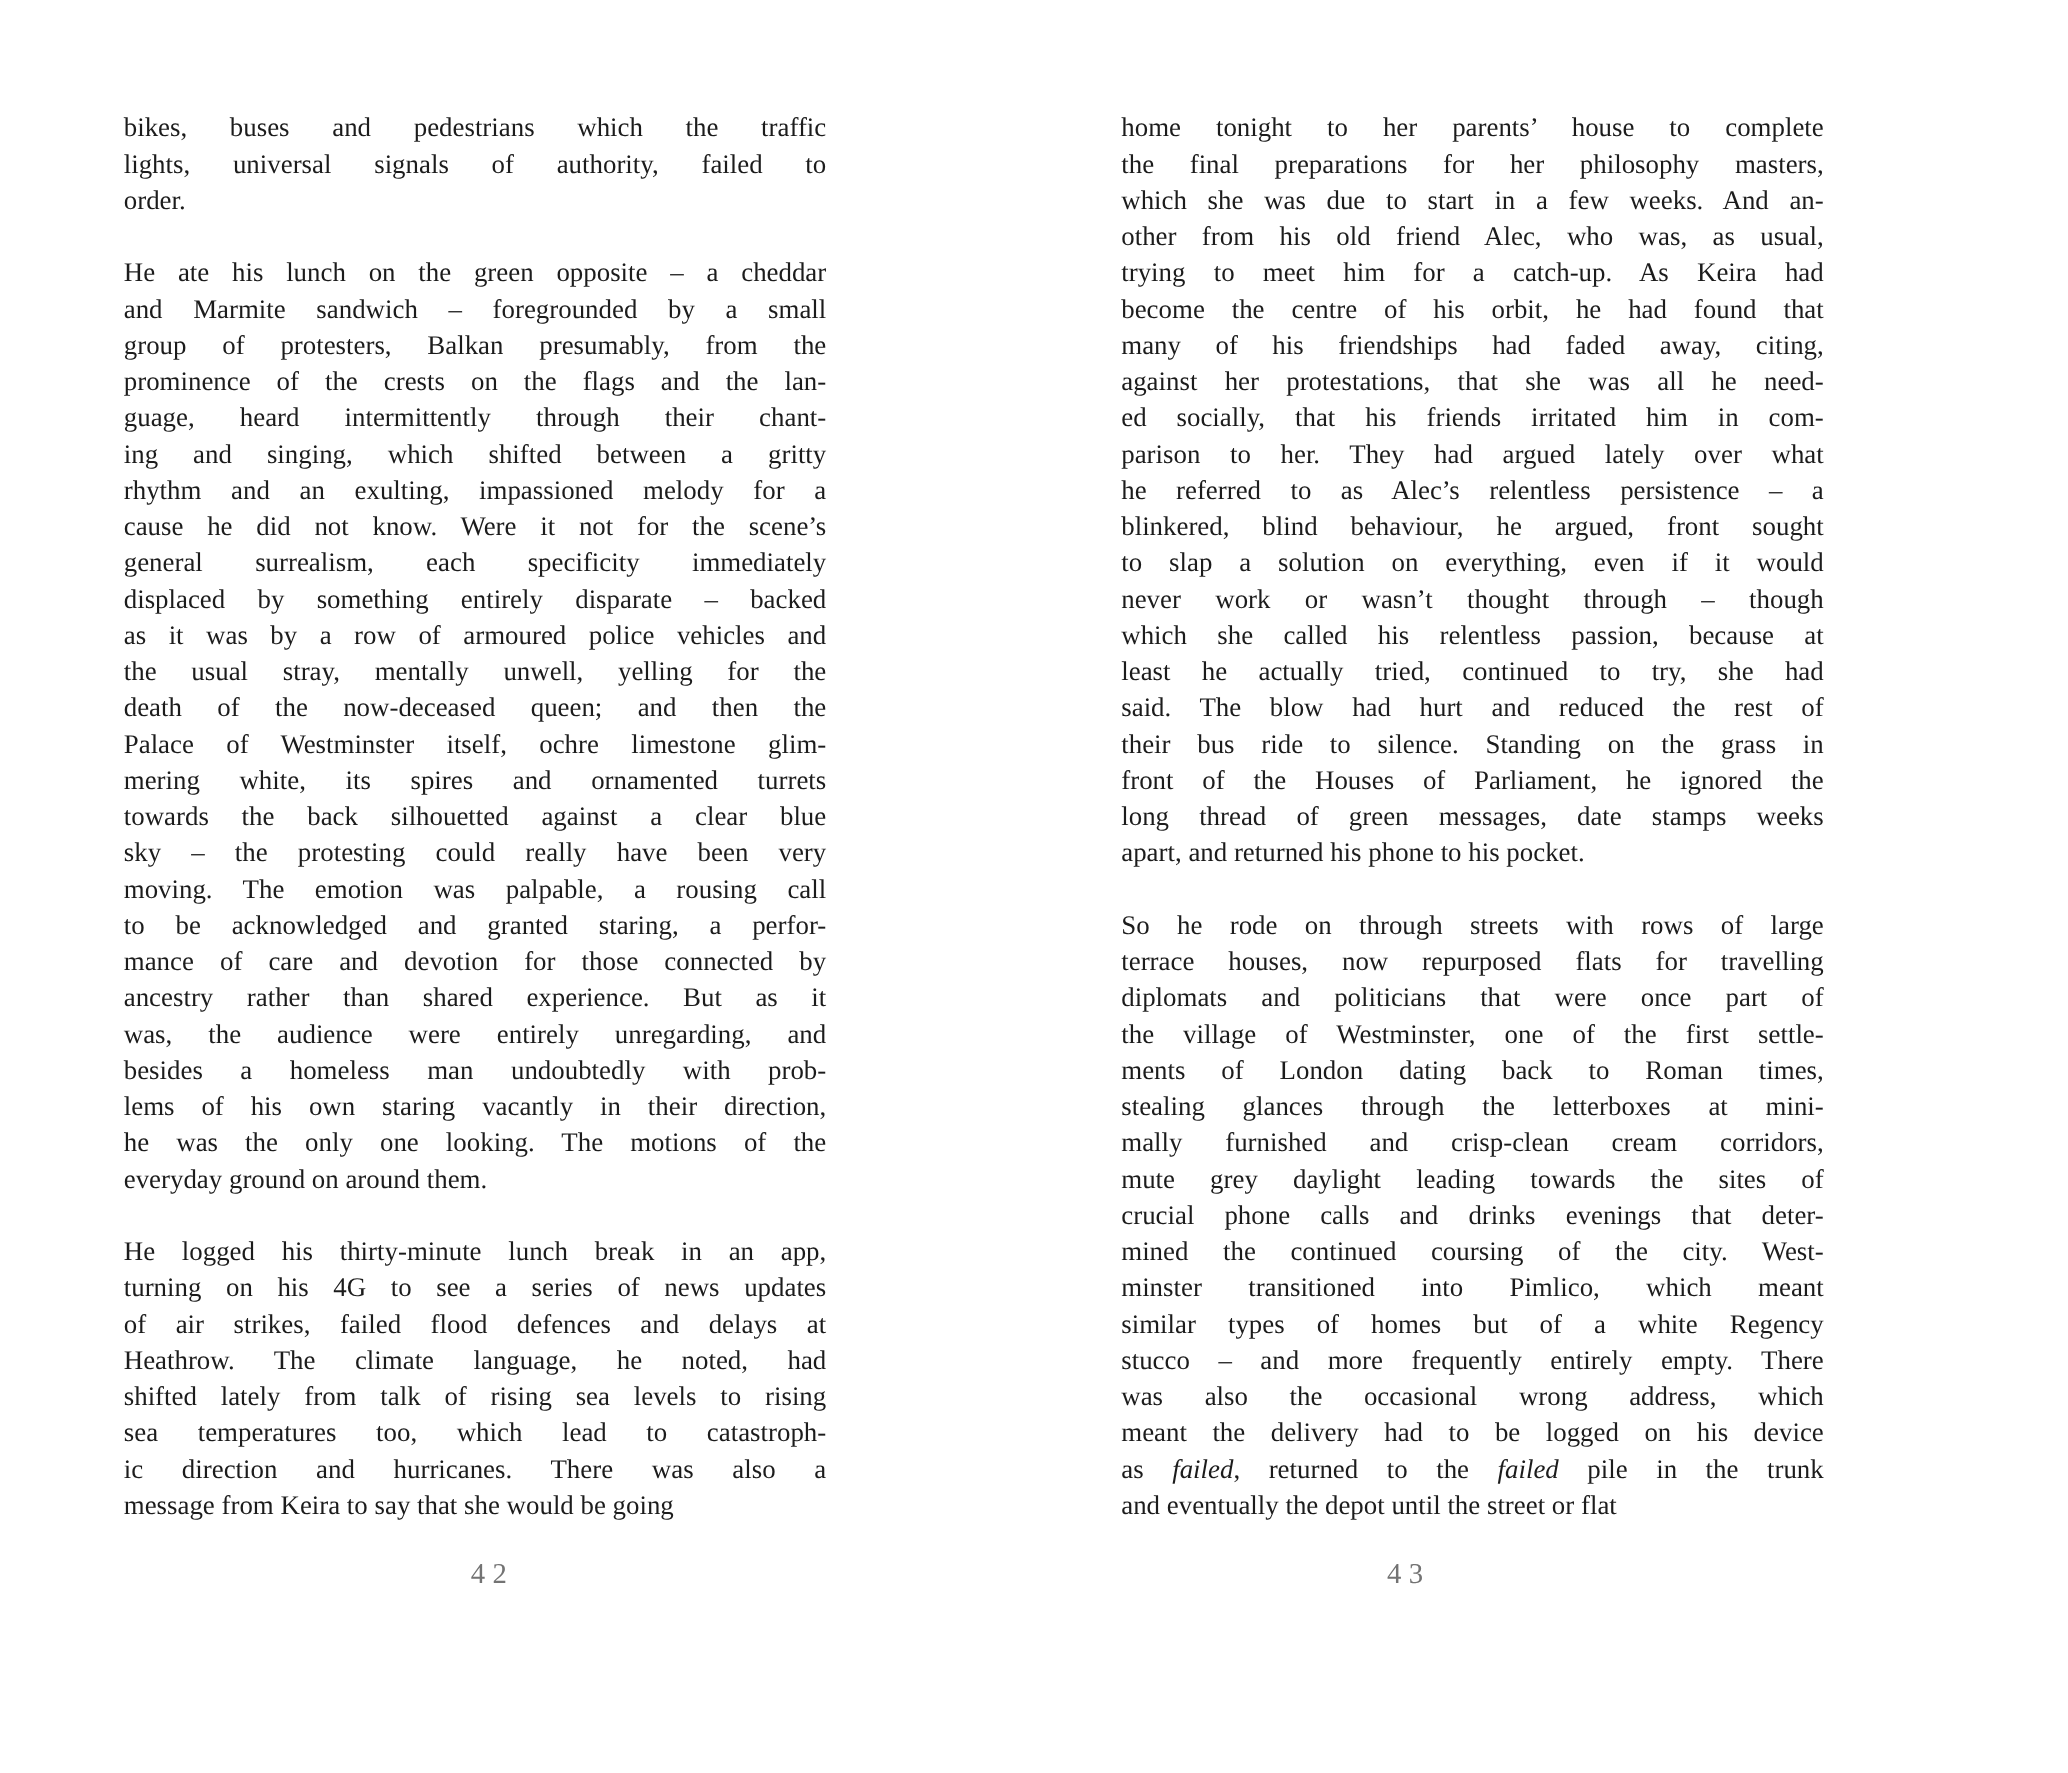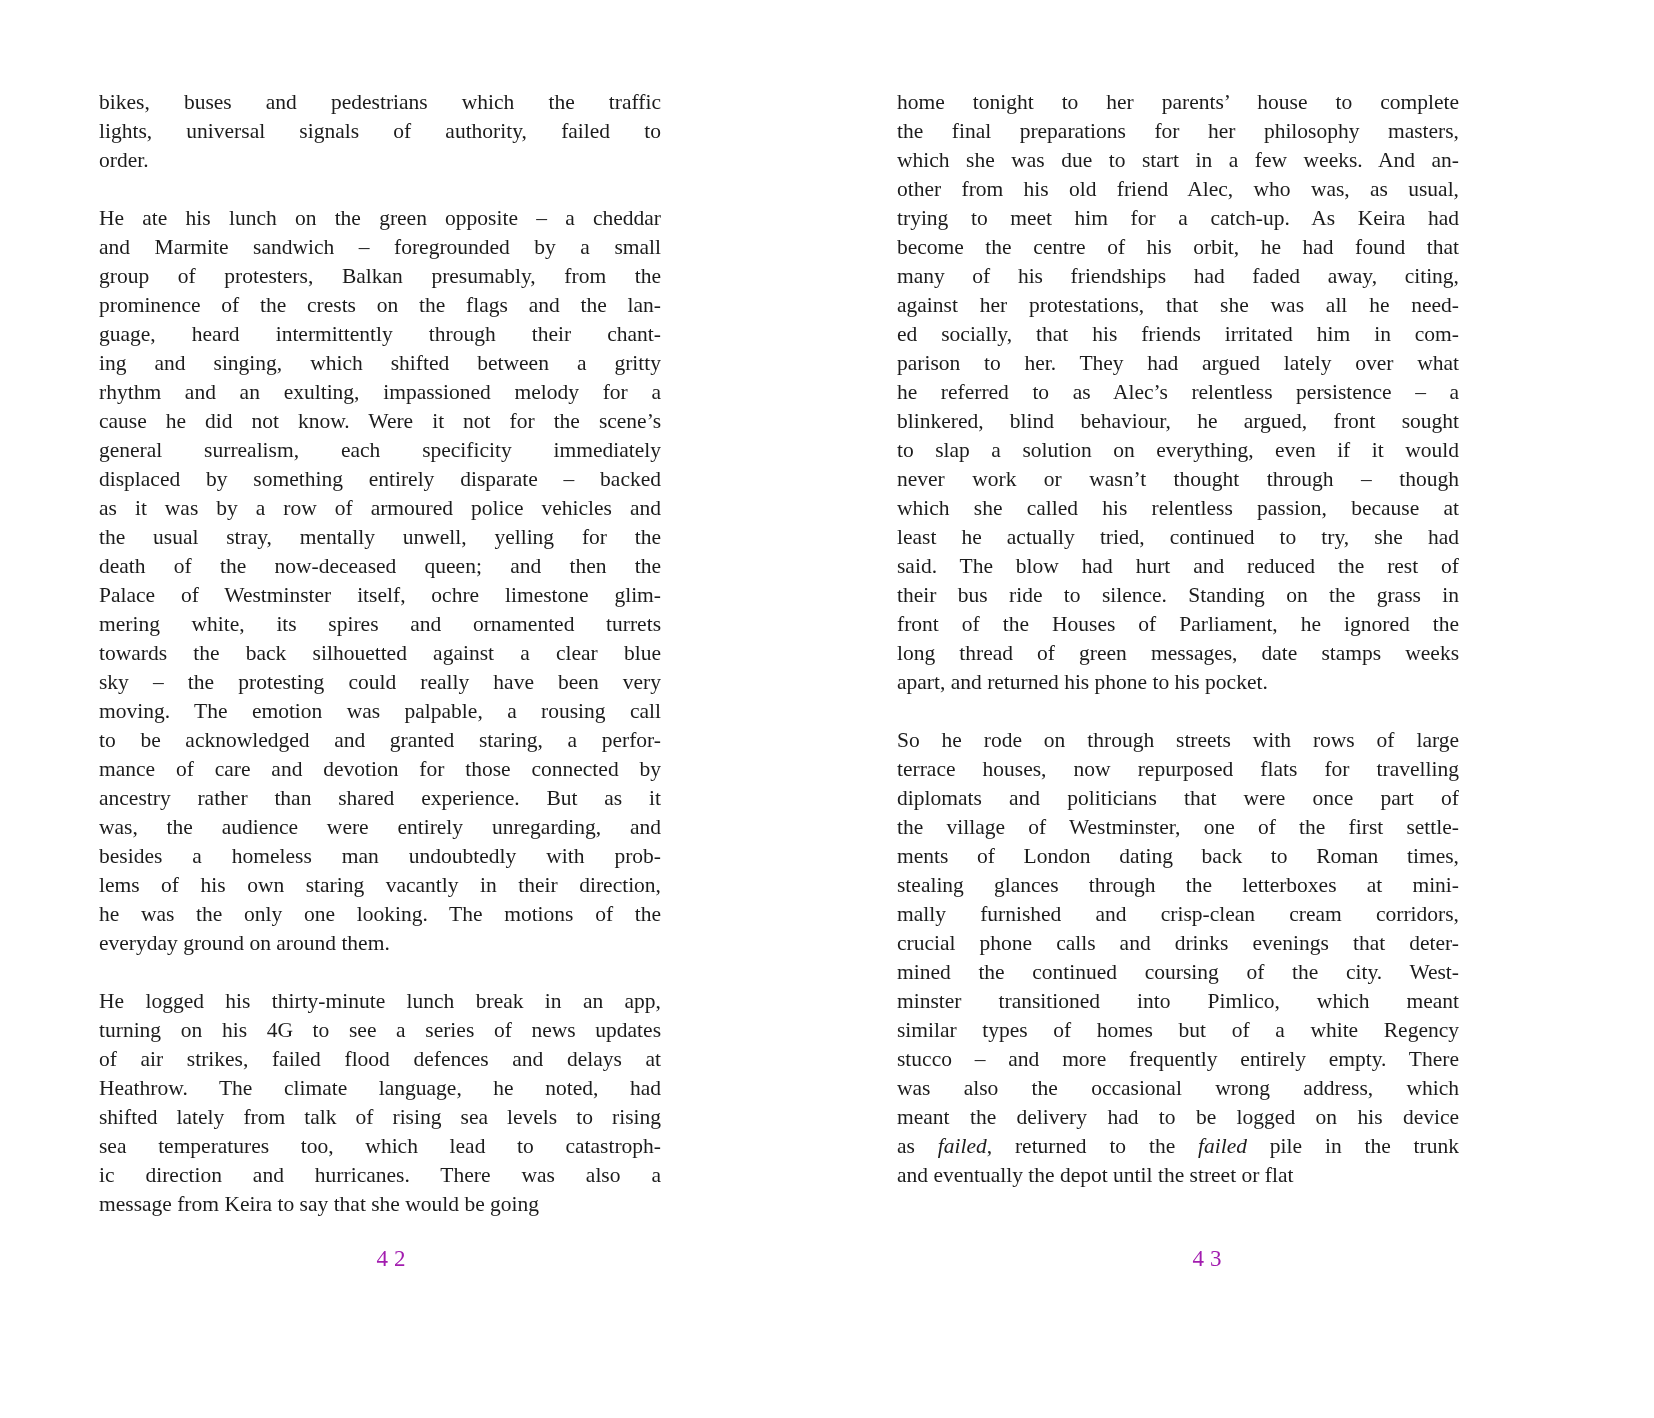--- a/index.html
+++ b/index.html
@@ -134,6 +134,7 @@
         <div class="line">ments of London dating back to Roman times,</div>
         <div class="line">stealing glances through the letterboxes at mini-</div>
         <div class="line">mally furnished and crisp-clean cream corridors,</div>
+        <div class="line">mute grey daylight leading towards the sites of</div>
         <div class="line">crucial phone calls and drinks evenings that deter-</div>
         <div class="line">mined the continued coursing of the city. West-</div>
         <div class="line">minster transitioned into Pimlico, which meant</div>

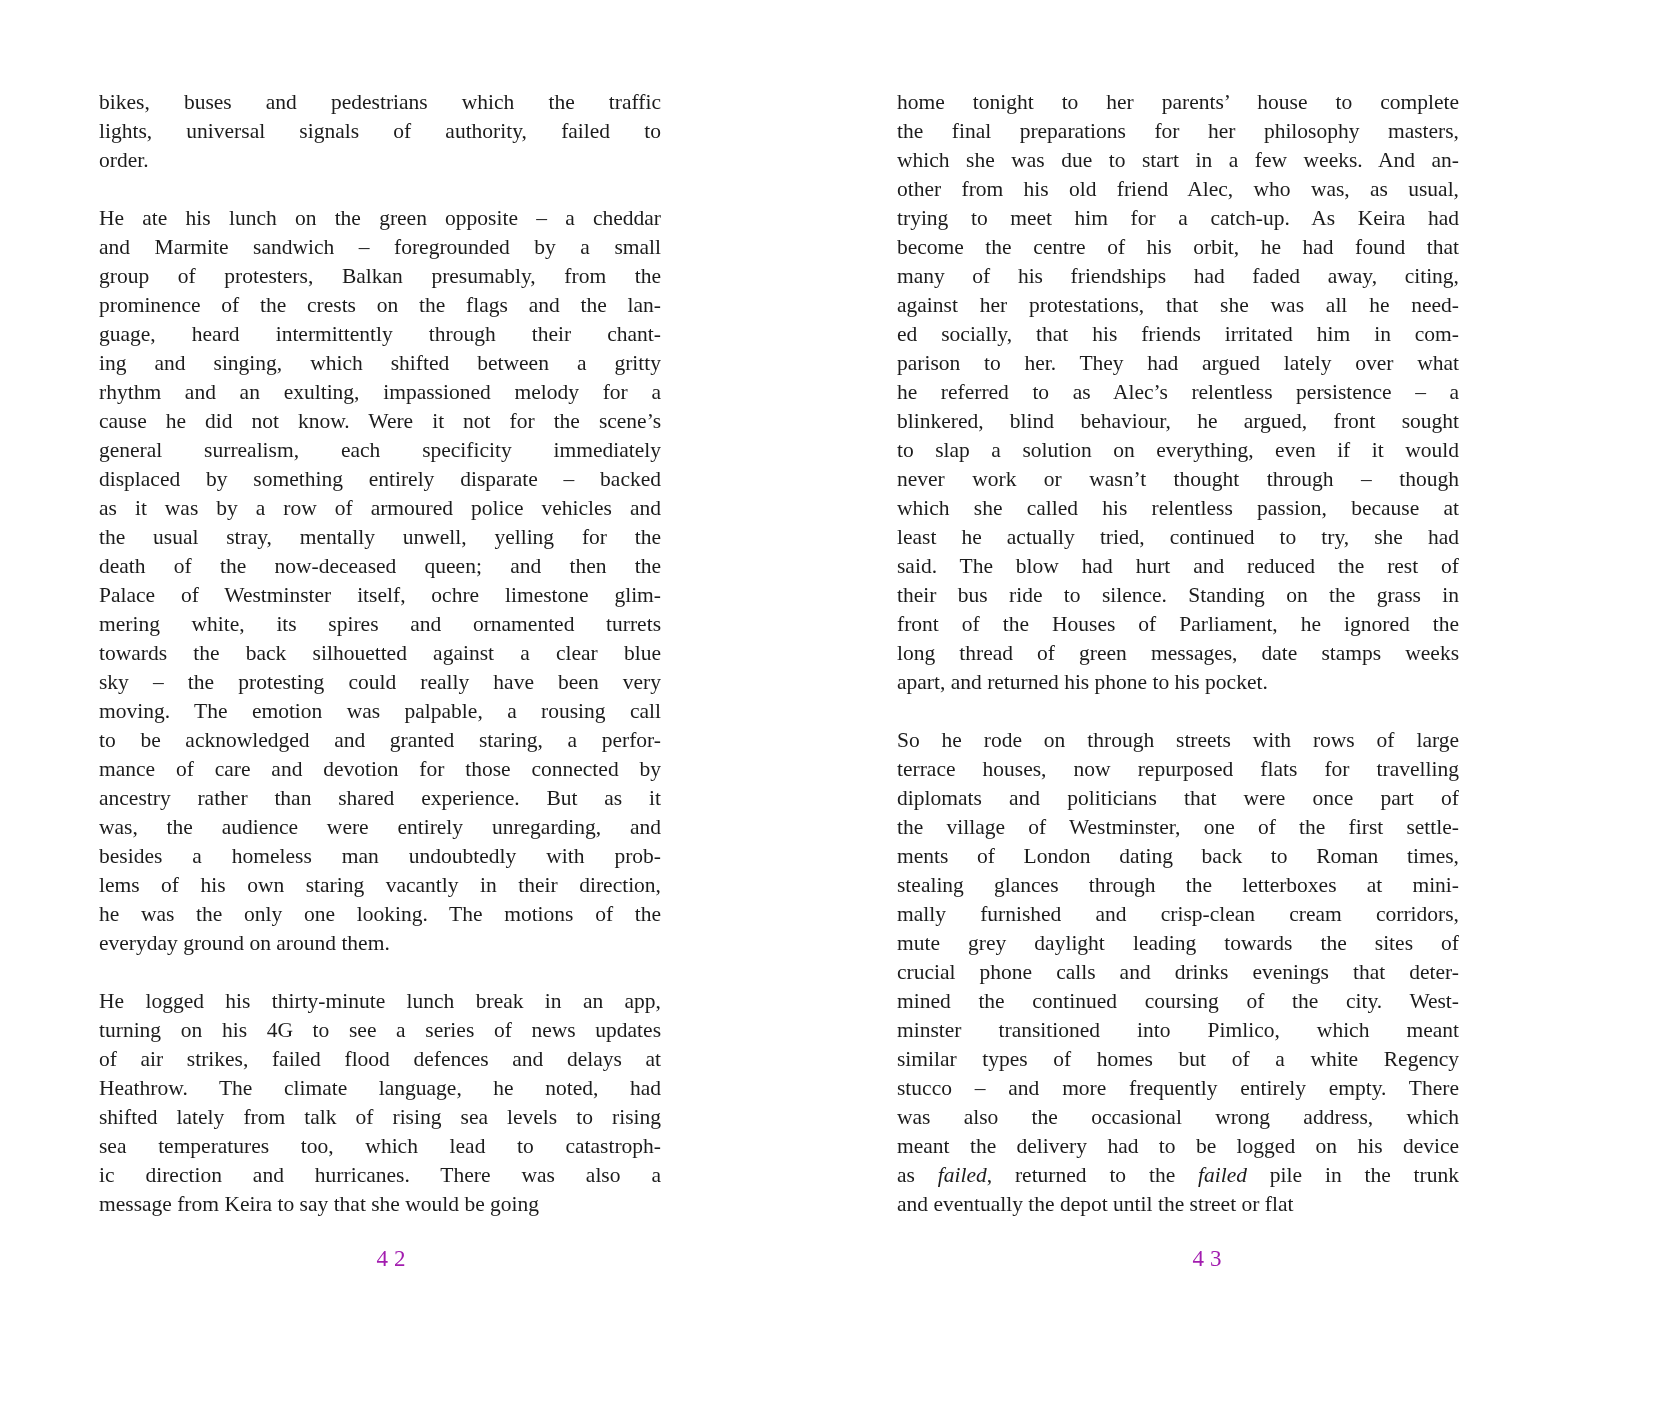--- a/index.html
+++ b/index.html
@@ -46,7 +46,7 @@
     text-align: center;
     font-size: 23px;
     letter-spacing: 6px;
-    color: #a21caf;
+    color: #737373;
   }
   .pagenum.left  { left: 113px; }
   .pagenum.right { left: 929px; }

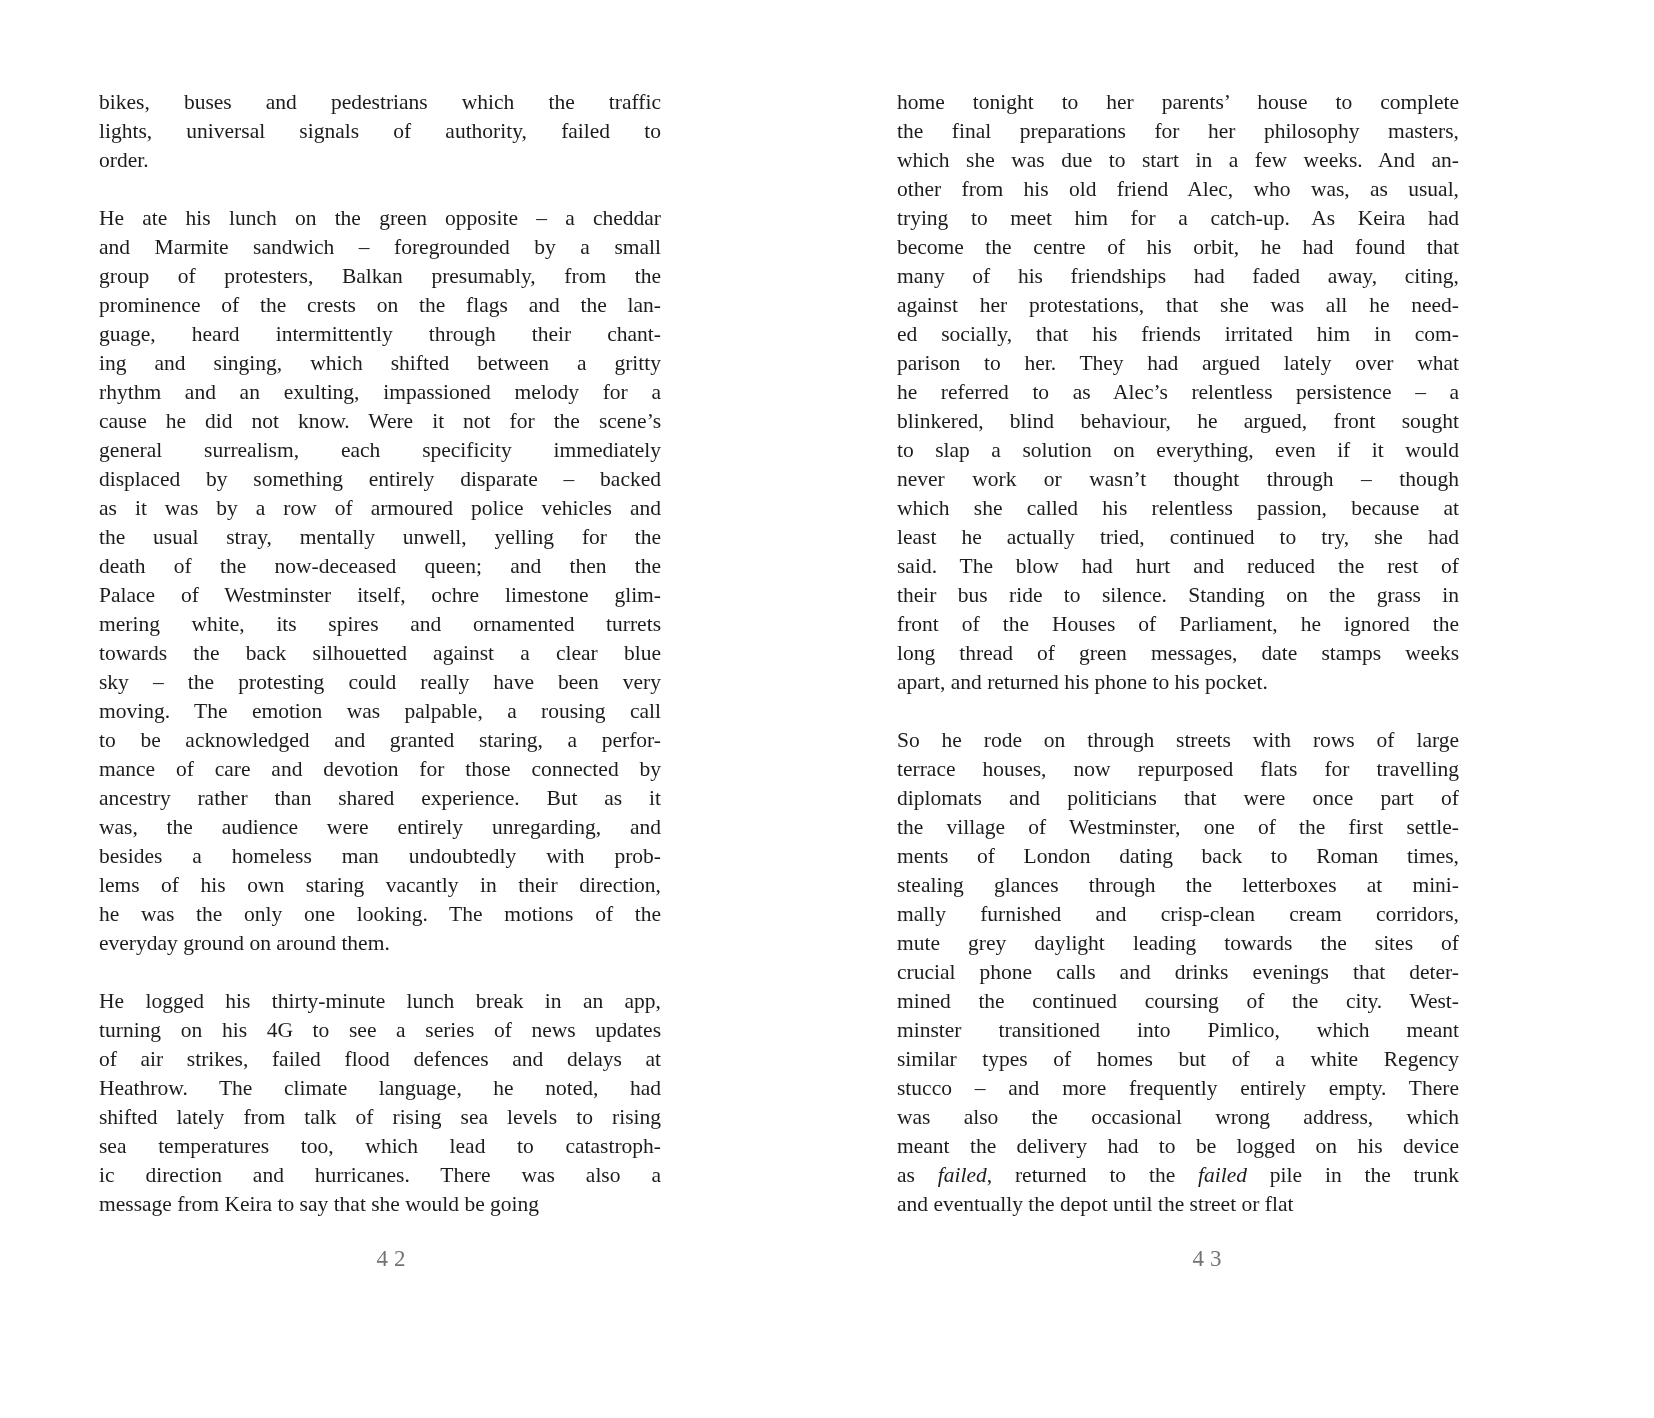--- a/index.html
+++ b/index.html
@@ -49,7 +49,7 @@
     color: #737373;
   }
   .pagenum.left  { left: 113px; }
-  .pagenum.right { left: 929px; }
+  .pagenum.right { left: 846px; }
 </style>
 </head>
 <body>

